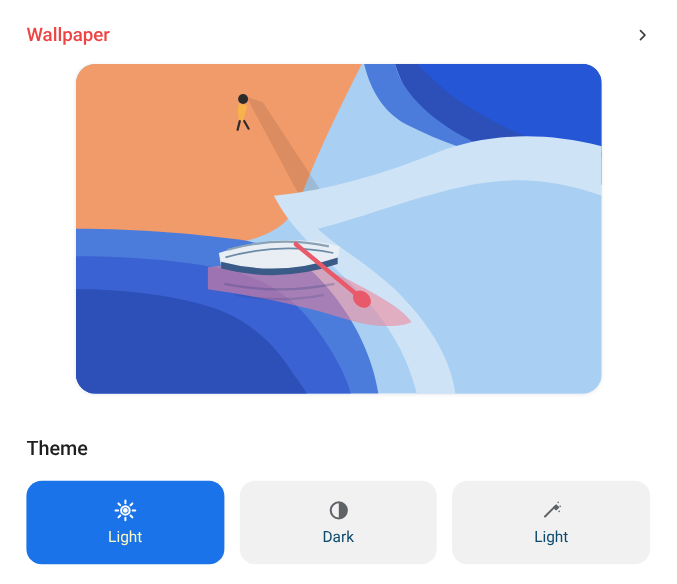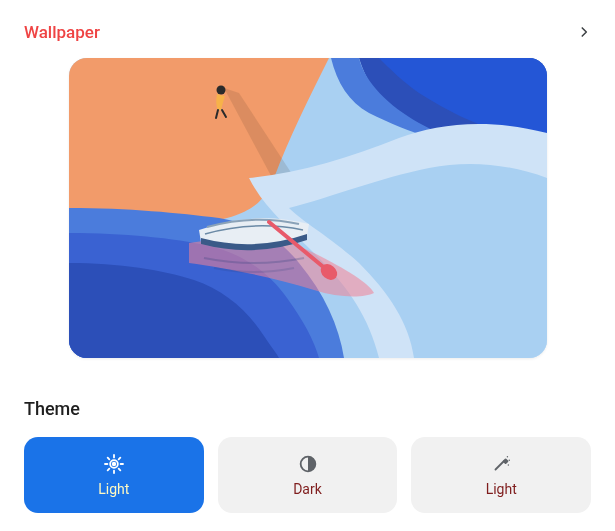--- a/index.html
+++ b/index.html
@@ -61,7 +61,7 @@
       gap: 6px;
       cursor: pointer;
       background: #f1f1f1;
-      color: #7f1d1d;
+      color: #0c4a6e;
     }
     .theme-option.selected {
       background: #1a73e8;

